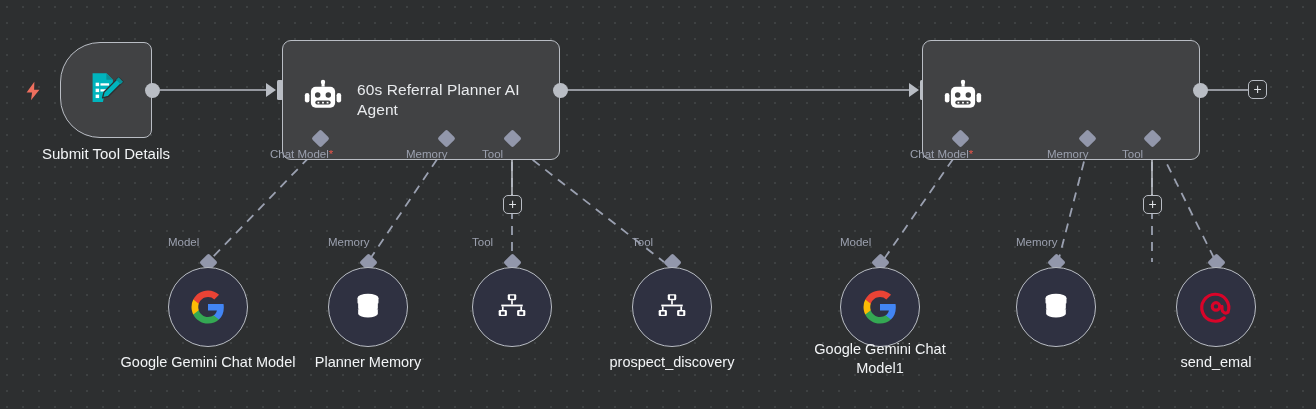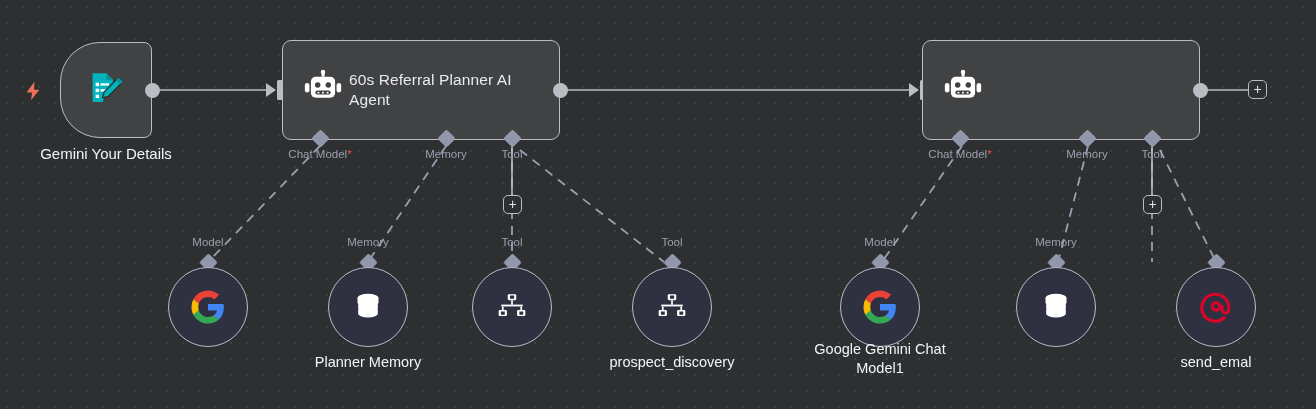--- a/index.html
+++ b/index.html
@@ -49,13 +49,13 @@
   
   .agent-node {
     position: absolute;
-    height: 100px;
+    height: 120px;
     background: #414244;
     border: 1.4px solid #b9bdc4;
     border-radius: 9px;
     display: flex; align-items: center;
     padding-left: 18px;
-    gap: 4px;
+    gap: 12px;
   }
   .agent-title {
     color: #e8eaed;

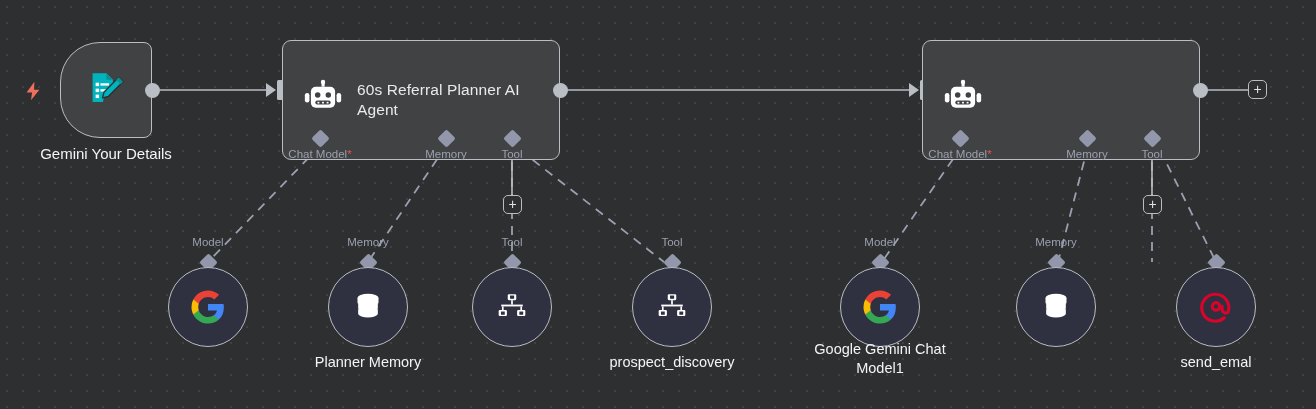--- a/index.html
+++ b/index.html
@@ -195,7 +195,7 @@
       </svg>
     </span>
   </div>
-  <div class="node-caption" style="left:14px; top:144px; width:184px;">Gemini Your Details</div>
+  <div class="node-caption" style="left:14px; top:144px; width:184px;">Submit Tool Details</div>
 
   <div class="out-dot" style="left:145px; top:83px;"></div>
 

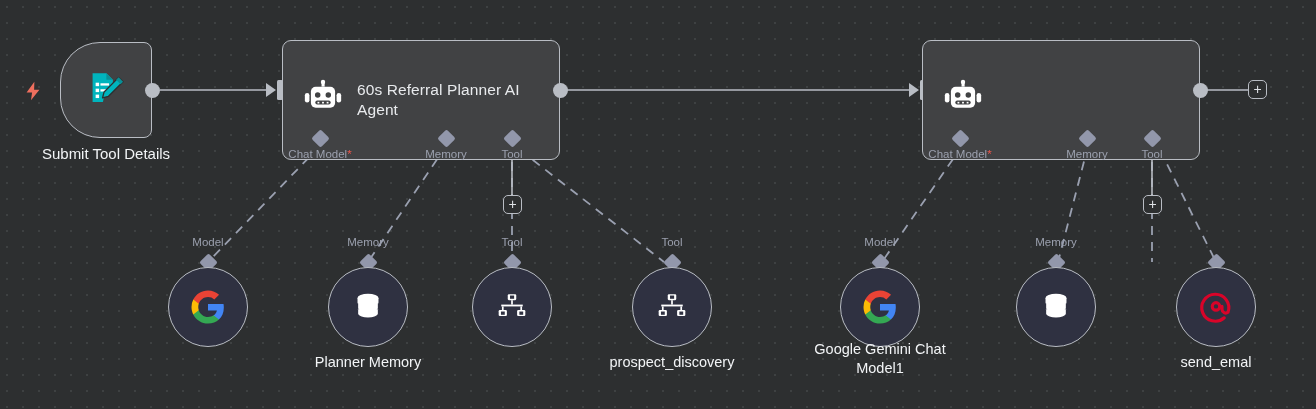--- a/index.html
+++ b/index.html
@@ -100,7 +100,7 @@
     color: #9ba0ae;
     font-size: 11.5px;
     line-height: 13px;
-    text-align: center;
+    text-align: left;
     white-space: nowrap;
   }
   .port-label .req { color: #e8544a; }

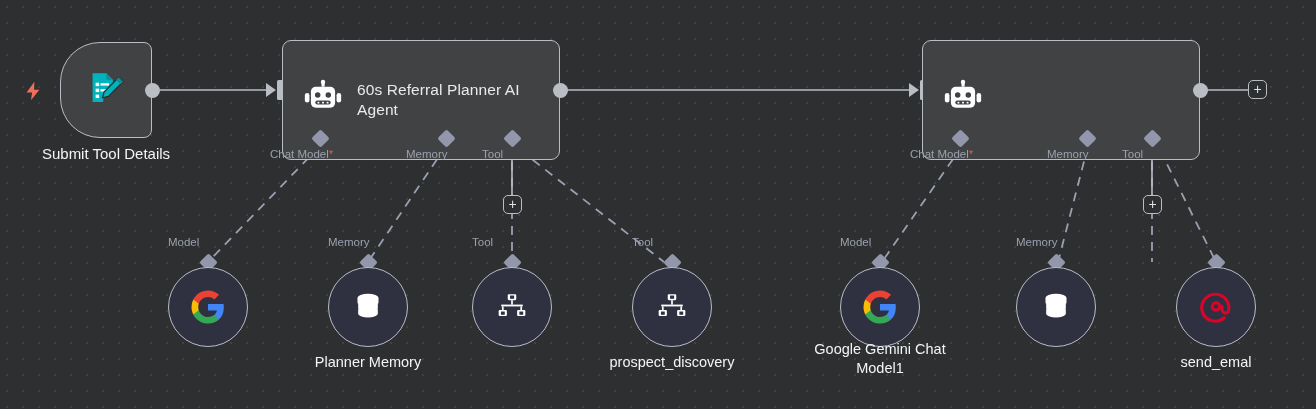--- a/index.html
+++ b/index.html
@@ -278,6 +278,7 @@
       </svg>
     </span>
   </div>
+  <div class="sub-caption" style="left:118px; top:353px;">Google Gemini Chat Model</div>
 
   <div class="port-label" style="left:328px; top:236px; width:80px;">Memory</div>
   <div class="diamond" style="left:362px; top:256px;"></div>

